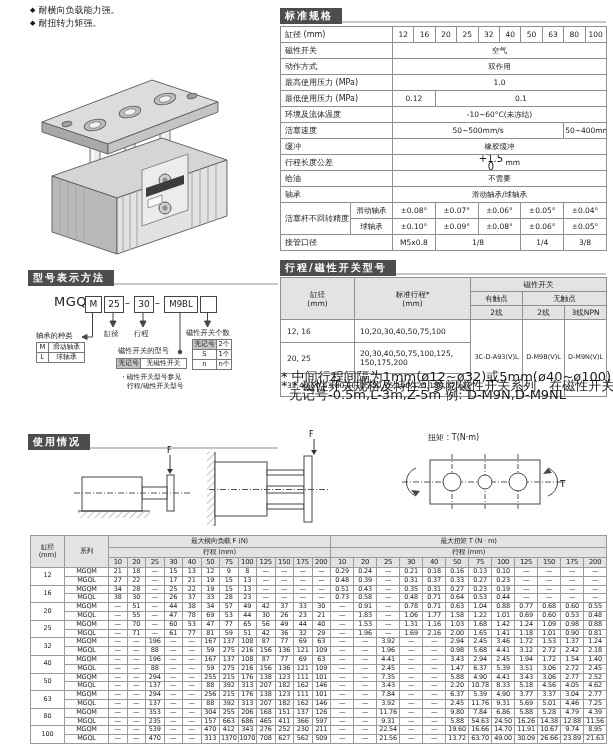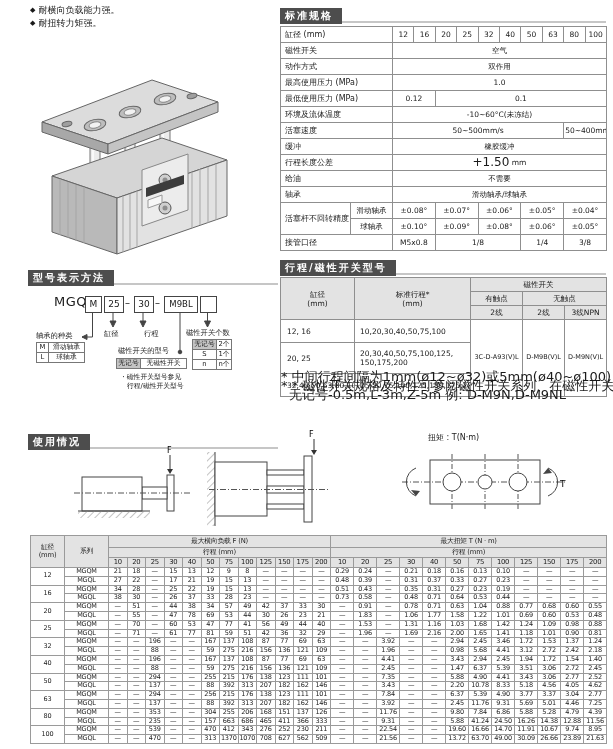--- a/index.html
+++ b/index.html
@@ -21,7 +21,7 @@
   .spec td.lbl{text-align:left;padding-left:4px;font-size:8px}
   .spec td.sub{font-size:7.5px}
   .fracCell{height:24px}
-  .frac{display:inline-flex;font-size:12px;line-height:7.5px;vertical-align:middle}
+  .frac{display:inline-flex;flex-direction:column;font-size:10px;line-height:7.5px;vertical-align:middle}
   
   .stk{width:326px;border:1px solid #666}
   .stk td{padding:2px 2px;font-size:7.5px}

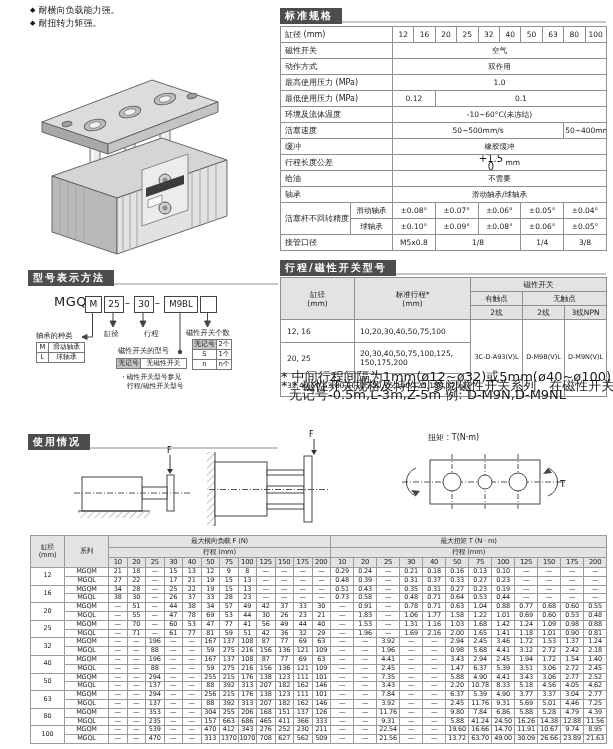--- a/index.html
+++ b/index.html
@@ -305,7 +305,7 @@
       </tbody>
     </table>
   <span class="lab" style="left:76px;top:39px">缸径</span>
-  <span class="lab" style="left:116px;top:39px">行程</span>
+  <span class="lab" style="left:106px;top:39px">行程</span>
   <span class="lab" style="left:90px;top:56px">磁性开关的型号</span>
   <table class="mtab abs" style="left:88px;top:68px">
       <colgroup>

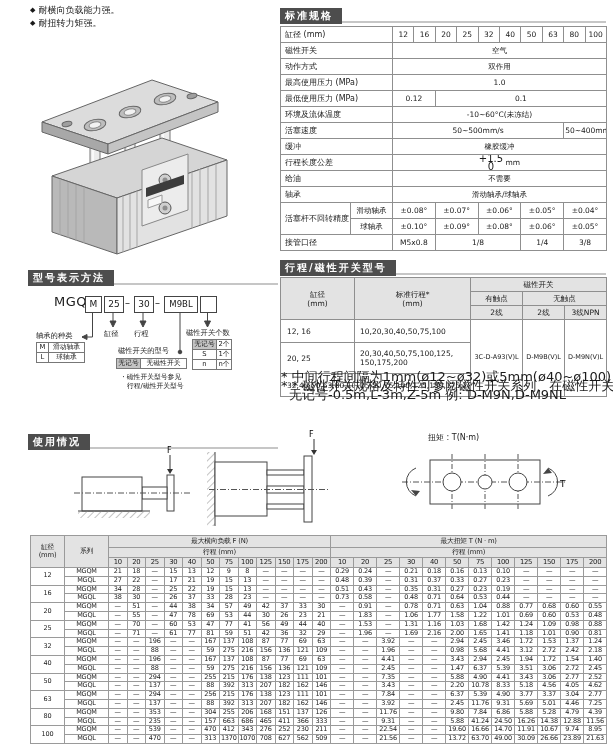--- a/index.html
+++ b/index.html
@@ -640,7 +640,7 @@
         <td>53</td>
         <td>47</td>
         <td>77</td>
-        <td>41</td>
+        <td>65</td>
         <td>56</td>
         <td>49</td>
         <td>44</td>

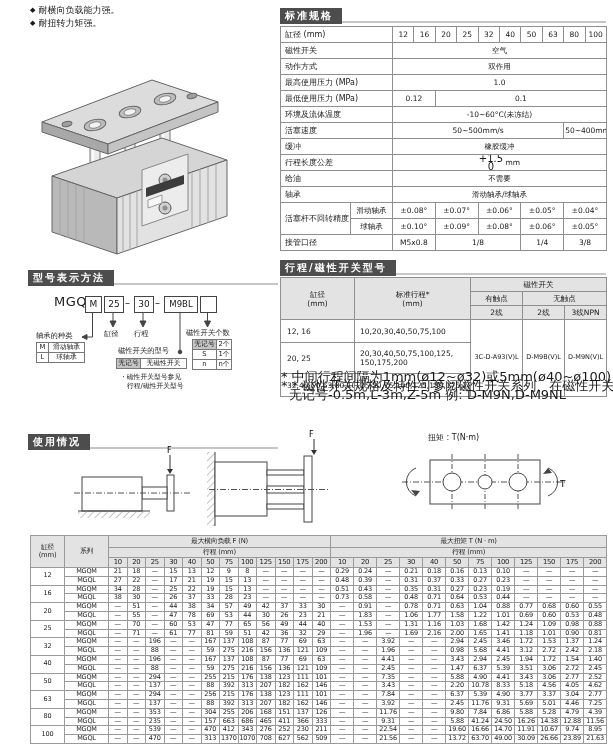--- a/index.html
+++ b/index.html
@@ -946,7 +946,7 @@
         <td>465</td>
         <td>411</td>
         <td>366</td>
-        <td>333</td>
+        <td>597</td>
         <td>—</td>
         <td>—</td>
         <td>9.31</td>

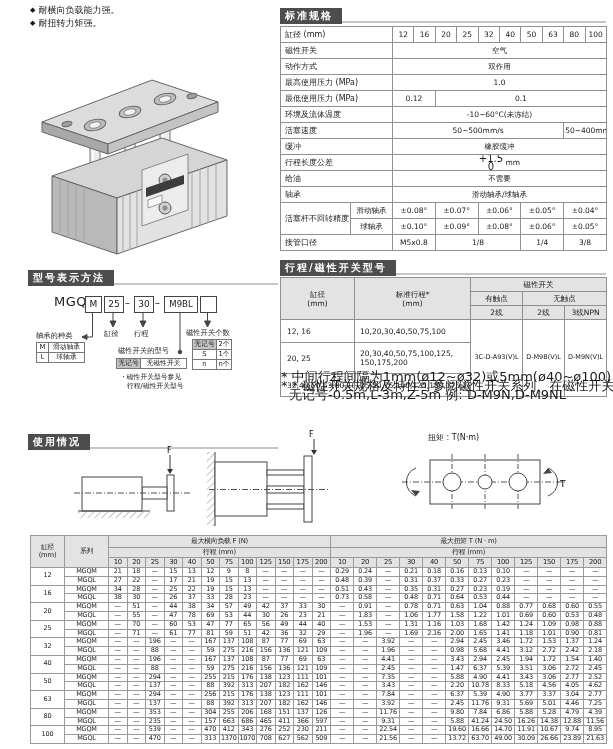--- a/index.html
+++ b/index.html
@@ -953,7 +953,7 @@
         <td>—</td>
         <td>—</td>
         <td>5.88</td>
-        <td>41.24</td>
+        <td>54.63</td>
         <td>24.50</td>
         <td>16.26</td>
         <td>14.38</td>

